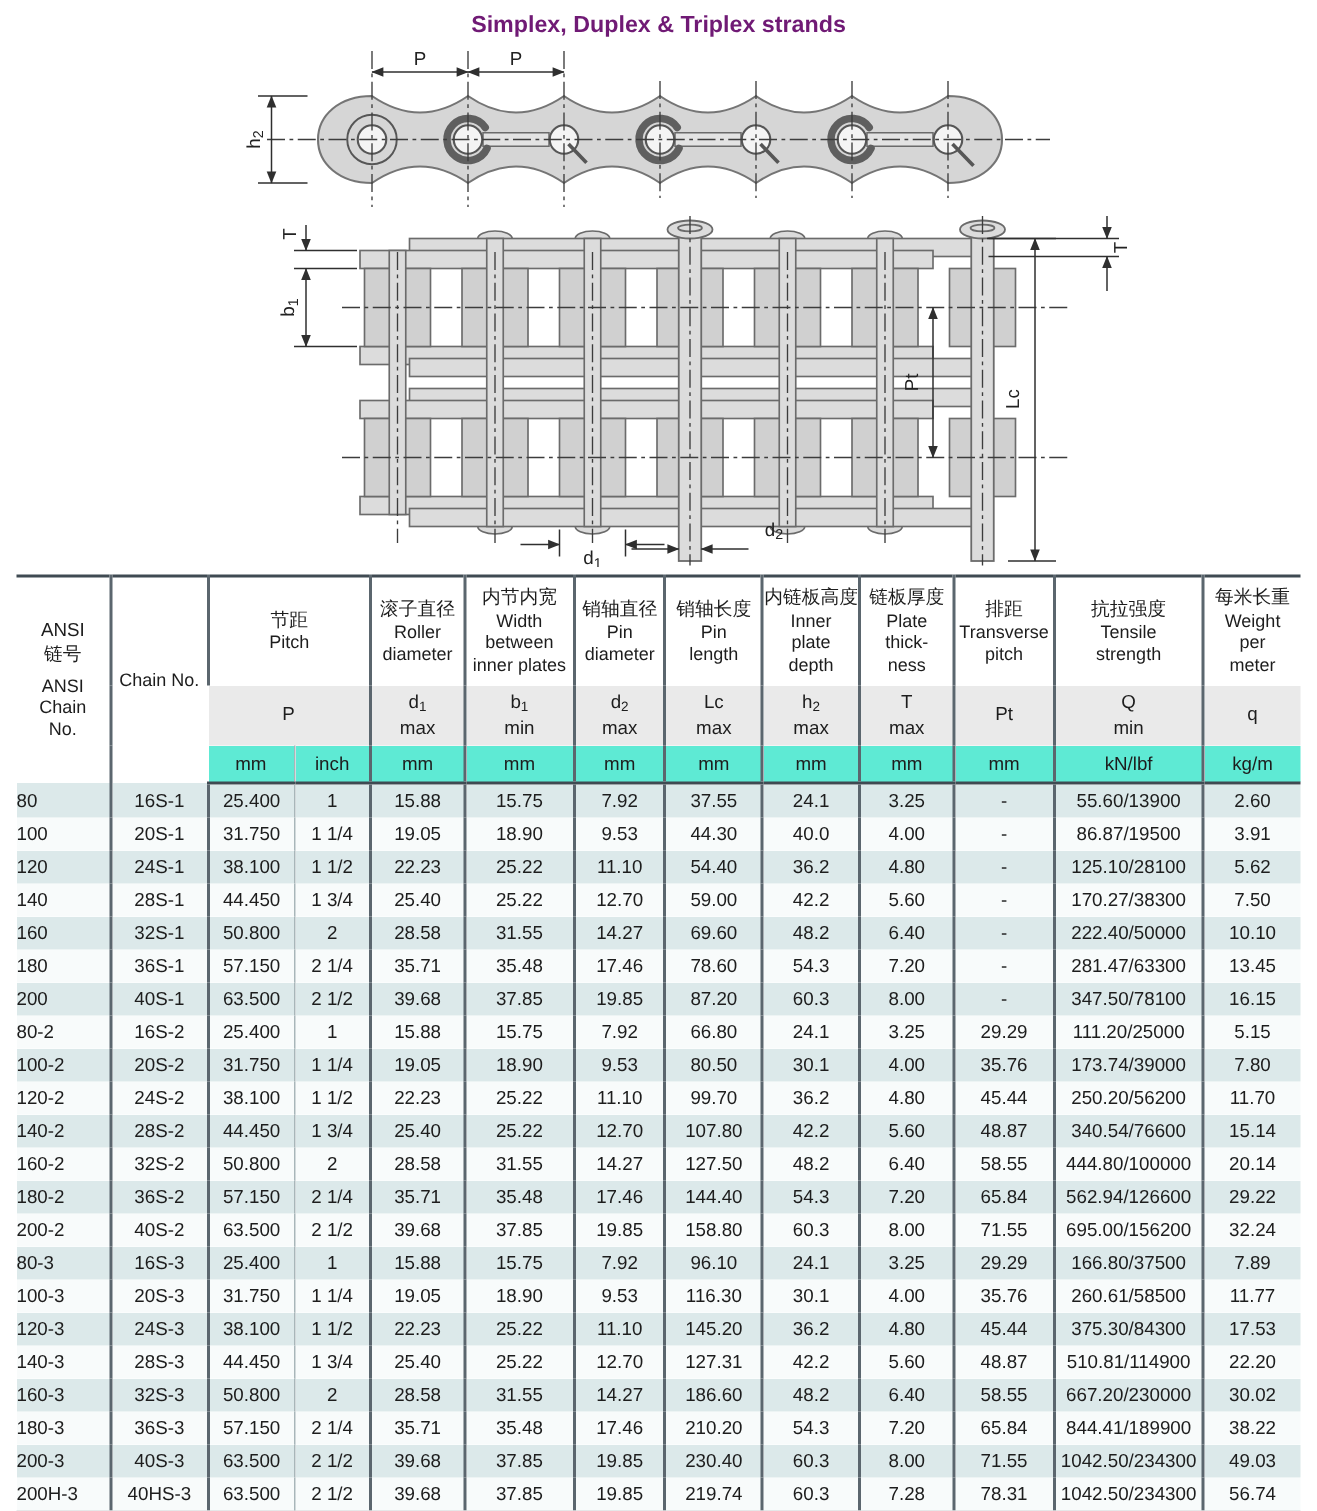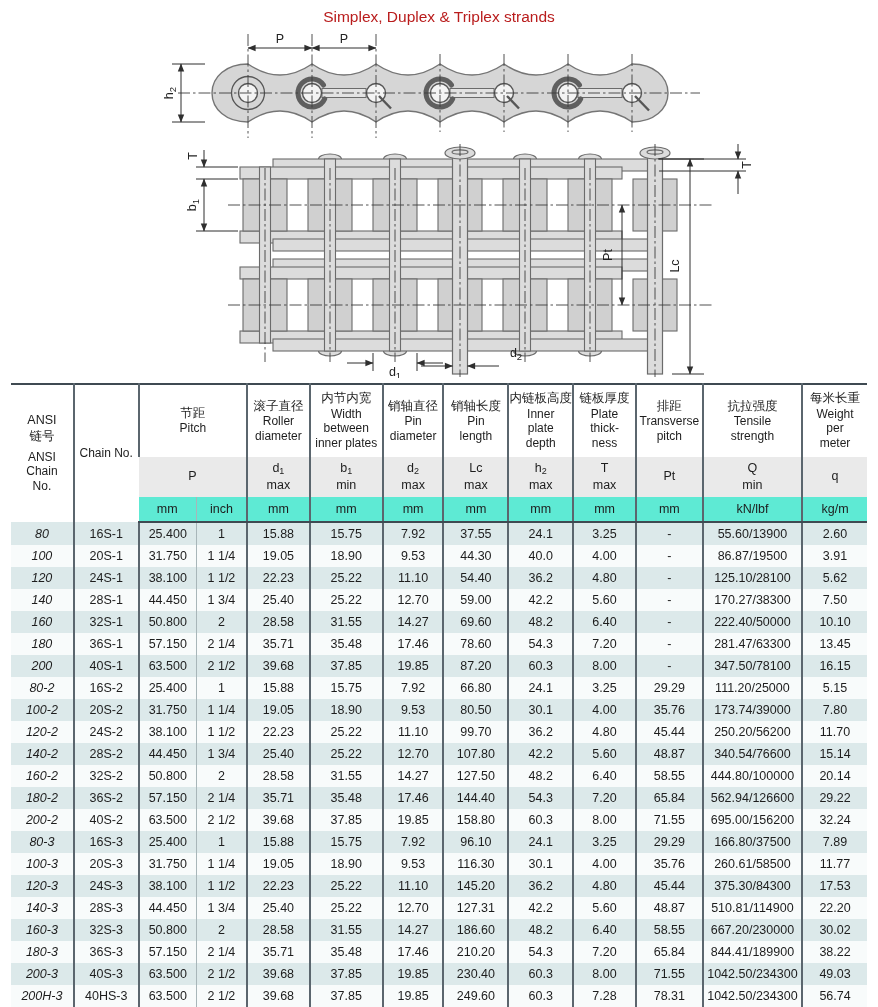--- a/index.html
+++ b/index.html
@@ -5,7 +5,7 @@
   html,body{margin:0;padding:0;background:#fff;}
   .page{width:878px;height:1007px;background:#fff;overflow:hidden;position:relative;
         font-family:"Liberation Sans","DejaVu Sans",sans-serif;color:#1d1d1d;}
-  .title{text-align:center;font-size:15.5px;line-height:19px;padding-top:7px;color:#b91c1c;}
+  .title{text-align:center;font-size:15.5px;line-height:19px;padding-top:7px;color:#701a75;font-weight:bold;}
   svg{display:block;}
   svg text{font-family:"Liberation Sans","DejaVu Sans",sans-serif;fill:#222;}
 

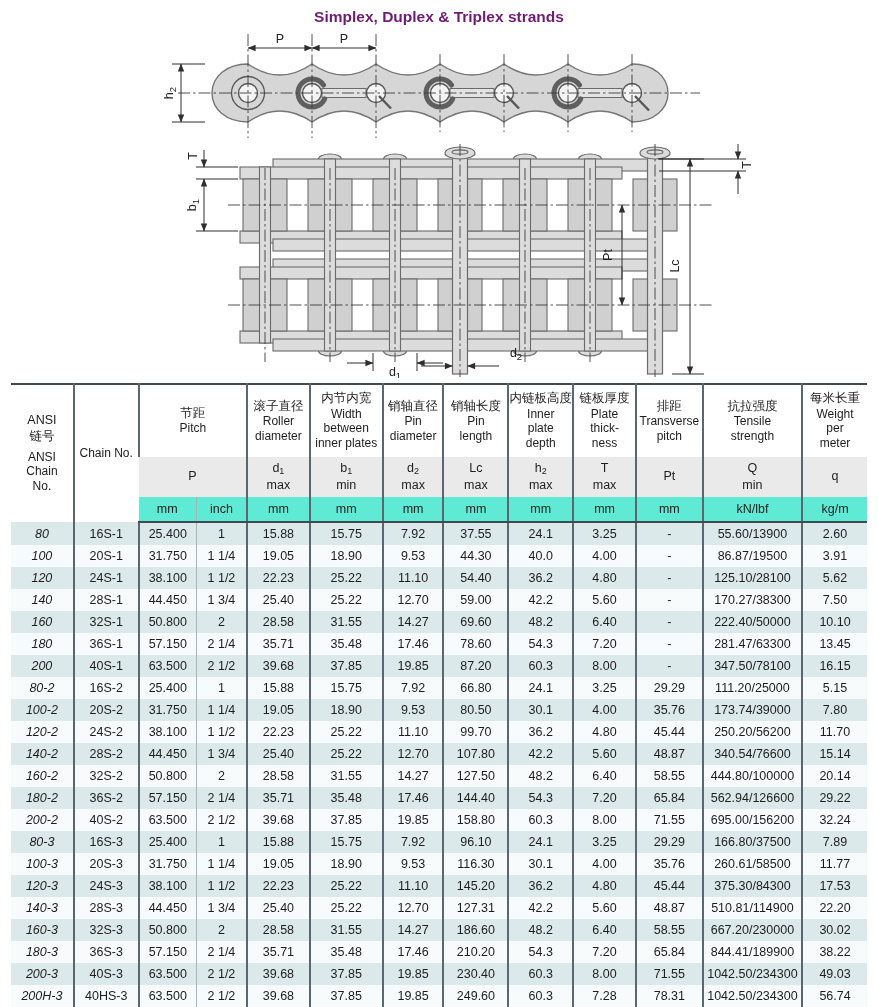--- a/index.html
+++ b/index.html
@@ -27,7 +27,7 @@
   tbody td:nth-child(4){border-left:1px solid #a8b6b9;}
   tbody tr:nth-child(odd){background:#dce9ea;}
   tbody tr:nth-child(even){background:#f8fbfb;}
-  tbody td:first-child{text-align:center;font-style:italic;}
+  tbody td:first-child{text-align:left;}
 </style>
 </head>
 <body>

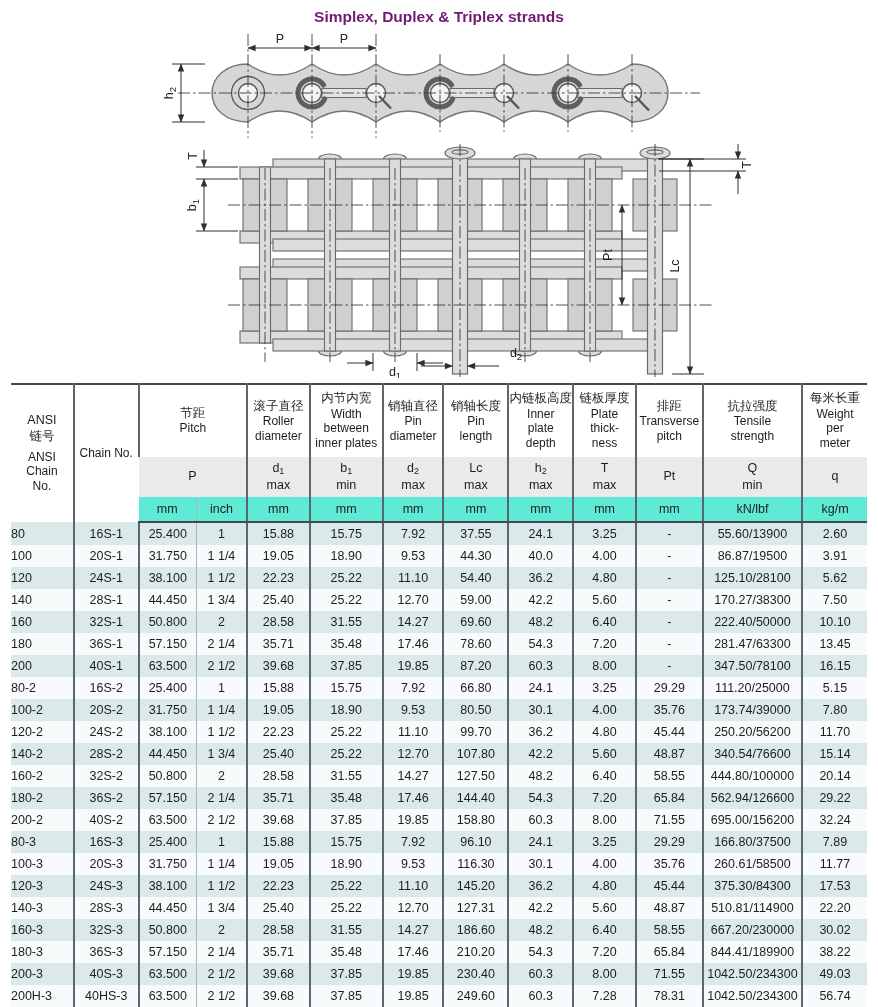--- a/index.html
+++ b/index.html
@@ -676,7 +676,7 @@
           <td>39.68</td>
           <td>37.85</td>
           <td>19.85</td>
-          <td>249.60</td>
+          <td>219.74</td>
           <td>60.3</td>
           <td>7.28</td>
           <td>78.31</td>

